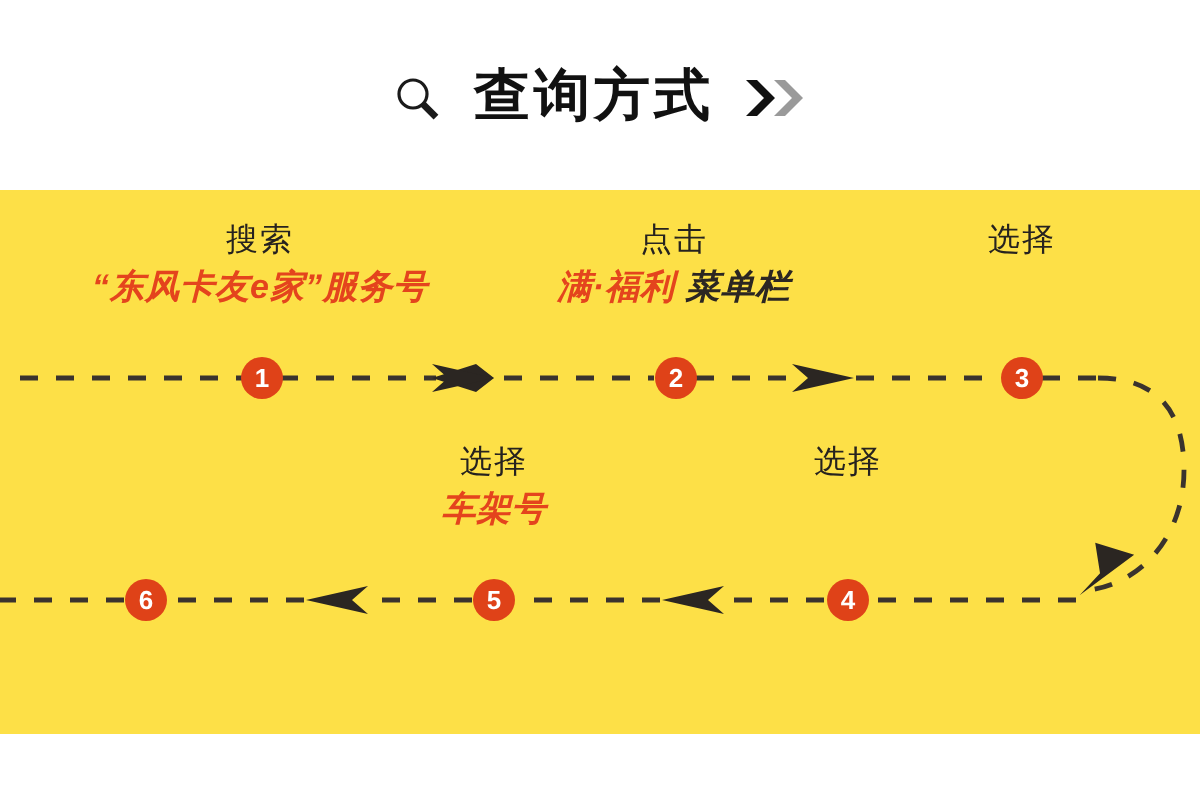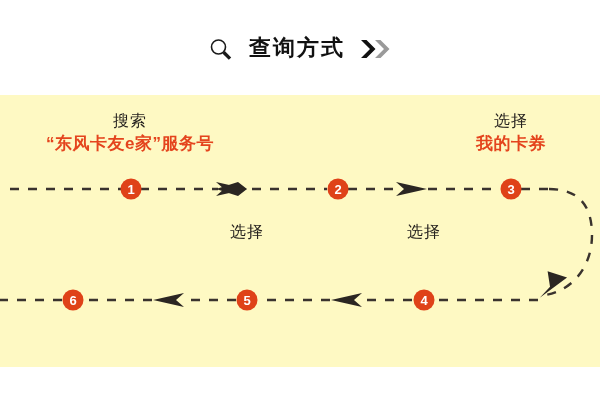--- a/index.html
+++ b/index.html
@@ -35,7 +35,7 @@
     margin-top: 4px;
   }
   #page-title {
-    font-size: 22px;
+    font-size: 28px;
     font-weight: bold;
     color: #111111;
     letter-spacing: 2px;

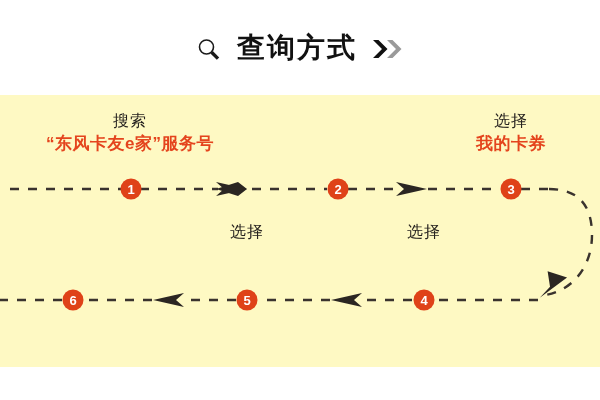--- a/index.html
+++ b/index.html
@@ -56,7 +56,7 @@
     top: 95px;
     width: 600px;
     height: 272px;
-    background: #fef9c3;
+    background: #fde047;
     overflow: hidden;
   }
   #flow-svg {

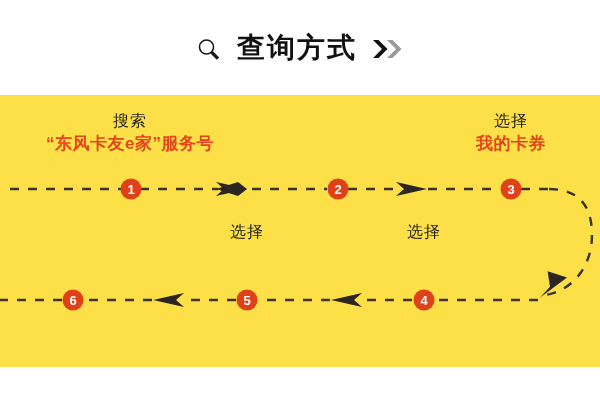--- a/index.html
+++ b/index.html
@@ -167,6 +167,10 @@
     <span class="step-value"><span>“东风卡友e家”服务号</span><span class="neutral"></span></span>
   </div>
 
+  <div class="step-text" style="left:337px; top:17px;">
+    <span class="step-label">点击</span>
+    <span class="step-value"><span>满·福利 </span><span class="neutral">菜单栏</span></span>
+  </div>
 
   <div class="step-text" style="left:511px; top:17px;">
     <span class="step-label">选择</span>

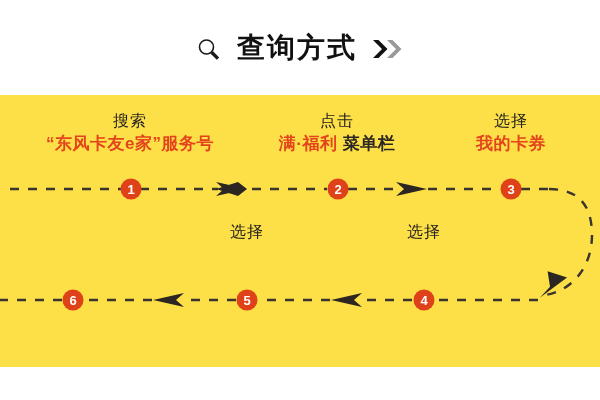--- a/index.html
+++ b/index.html
@@ -89,6 +89,7 @@
     color: #e4441d;
     letter-spacing: 0.5px;
     margin-top: 4px;
+    font-style: italic;
   }
   .step-value .neutral {
     color: #2b2622;

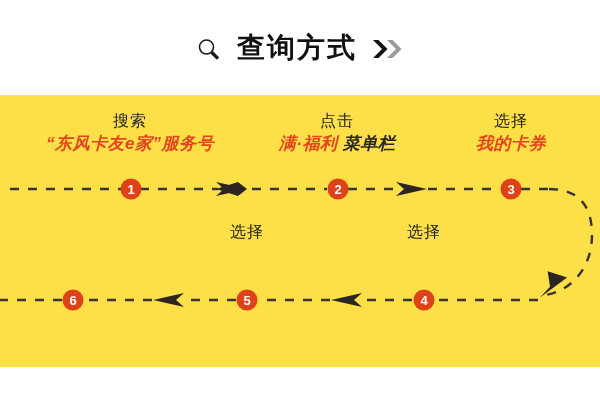--- a/index.html
+++ b/index.html
@@ -175,7 +175,6 @@
 
   <div class="step-text" style="left:511px; top:17px;">
     <span class="step-label">选择</span>
-    <span class="step-value"><span>我的卡券</span><span class="neutral"></span></span>
   </div>
 
   <div class="step-text" style="left:424px; top:128px;">

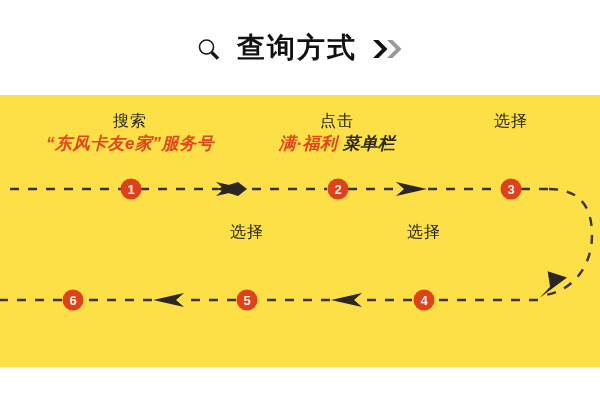--- a/index.html
+++ b/index.html
@@ -183,6 +183,7 @@
 
   <div class="step-text" style="left:247px; top:128px;">
     <span class="step-label">选择</span>
+    <span class="step-value"><span>车架号</span><span class="neutral"></span></span>
   </div>
 
 

